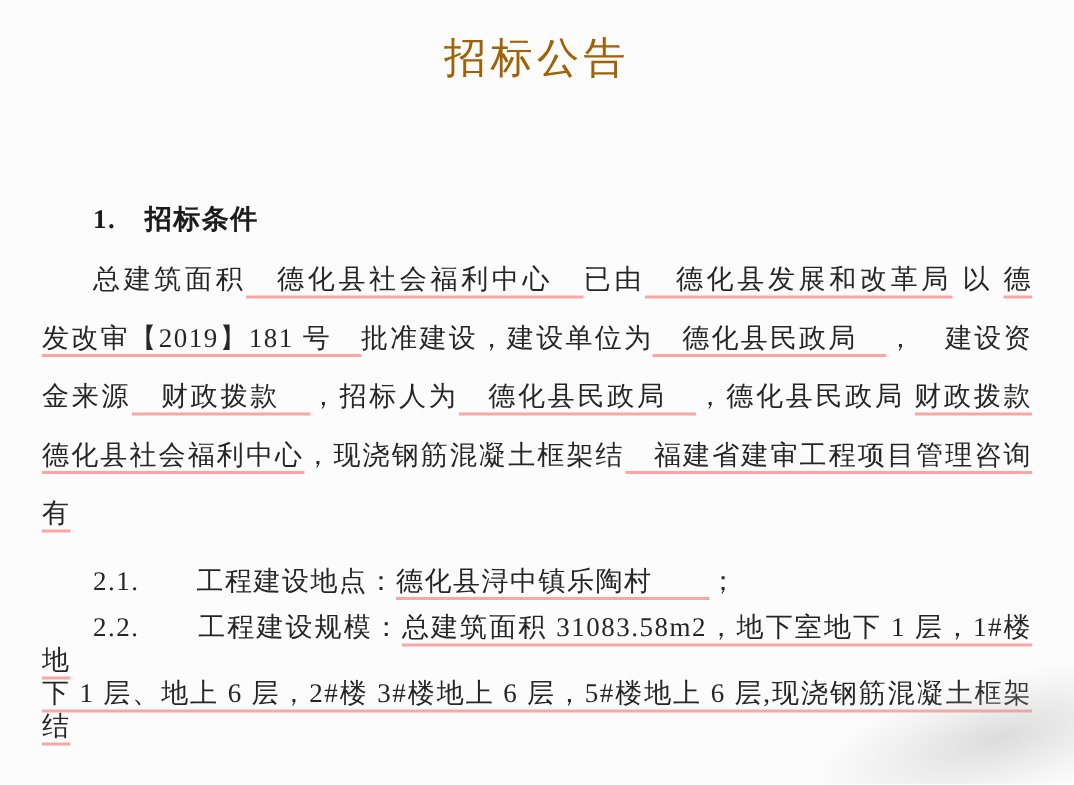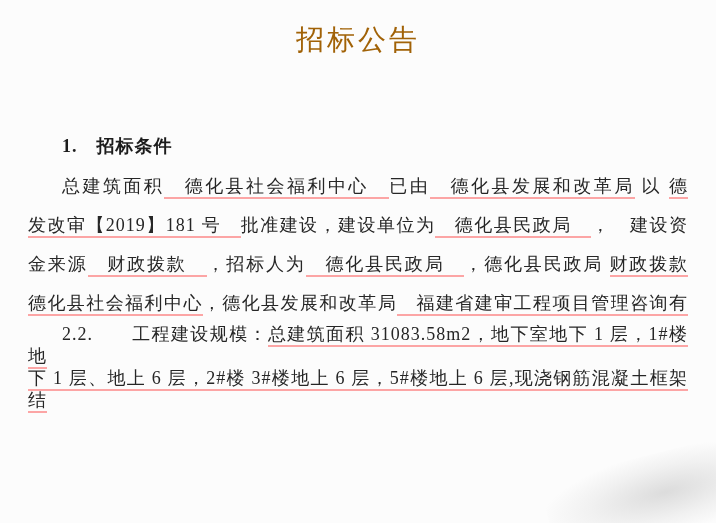--- a/index.html
+++ b/index.html
@@ -74,7 +74,7 @@
       <p class="line indent stretch" data-name="para-1-line-1"><span data-name="text-segment">总建筑面积</span><span class="u" data-name="blank-filled-value">　德化县社会福利中心　</span><span data-name="text-segment">已由</span><span class="u" data-name="blank-filled-value">　德化县发展和改革局</span><span data-name="text-segment"> 以 </span><span class="u" data-name="blank-filled-value">德</span></p>
       <p class="line stretch" data-name="para-1-line-2"><span class="u" data-name="blank-filled-value">发改审【2019】181 号　</span><span data-name="text-segment">批准建设，建设单位为</span><span class="u" data-name="blank-filled-value">　德化县民政局　</span><span data-name="text-segment">，　建设资</span></p>
       <p class="line stretch" data-name="para-1-line-3"><span data-name="text-segment">金来源</span><span class="u" data-name="blank-filled-value">　财政拨款　</span><span data-name="text-segment">，招标人为</span><span class="u" data-name="blank-filled-value">　德化县民政局　</span><span data-name="text-segment">，德化县民政局 </span><span class="u" data-name="blank-filled-value">财政拨款</span></p>
-      <p class="line stretch" data-name="para-1-line-4"><span class="u" data-name="blank-filled-value">德化县社会福利中心</span><span data-name="text-segment">，德化县发展和改革局</span><span class="u" data-name="blank-filled-value">　福建省建审工程项目管理咨询有</span></p>
+      <p class="line stretch" data-name="para-1-line-4"><span class="u" data-name="blank-filled-value">德化县社会福利中心</span><span data-name="text-segment">，现浇钢筋混凝土框架结</span><span class="u" data-name="blank-filled-value">　福建省建审工程项目管理咨询有</span></p>
       <p class="line indent stretch" data-name="item-2-2-line-1"><span data-name="text-segment">2.2.　　工程建设规模：</span><span class="u" data-name="blank-filled-value">总建筑面积 31083.58m2，地下室地下 1 层，1#楼地</span></p>
       <p class="line stretch" data-name="item-2-2-line-2"><span class="u" data-name="blank-filled-value">下 1 层、地上 6 层，2#楼 3#楼地上 6 层，5#楼地上 6 层,现浇钢筋混凝土框架结</span></p>
     </div>

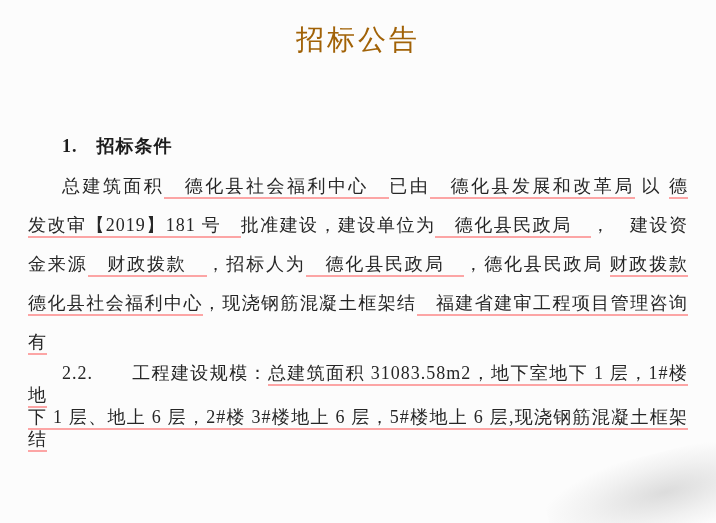--- a/index.html
+++ b/index.html
@@ -75,6 +75,7 @@
       <p class="line stretch" data-name="para-1-line-2"><span class="u" data-name="blank-filled-value">发改审【2019】181 号　</span><span data-name="text-segment">批准建设，建设单位为</span><span class="u" data-name="blank-filled-value">　德化县民政局　</span><span data-name="text-segment">，　建设资</span></p>
       <p class="line stretch" data-name="para-1-line-3"><span data-name="text-segment">金来源</span><span class="u" data-name="blank-filled-value">　财政拨款　</span><span data-name="text-segment">，招标人为</span><span class="u" data-name="blank-filled-value">　德化县民政局　</span><span data-name="text-segment">，德化县民政局 </span><span class="u" data-name="blank-filled-value">财政拨款</span></p>
       <p class="line stretch" data-name="para-1-line-4"><span class="u" data-name="blank-filled-value">德化县社会福利中心</span><span data-name="text-segment">，现浇钢筋混凝土框架结</span><span class="u" data-name="blank-filled-value">　福建省建审工程项目管理咨询有</span></p>
+      <p class="line indent" data-name="item-2-1"><span data-name="text-segment">2.1.　　工程建设地点：</span><span class="u" data-name="blank-filled-value">德化县浔中镇乐陶村　　</span><span data-name="text-segment">；</span></p>
       <p class="line indent stretch" data-name="item-2-2-line-1"><span data-name="text-segment">2.2.　　工程建设规模：</span><span class="u" data-name="blank-filled-value">总建筑面积 31083.58m2，地下室地下 1 层，1#楼地</span></p>
       <p class="line stretch" data-name="item-2-2-line-2"><span class="u" data-name="blank-filled-value">下 1 层、地上 6 层，2#楼 3#楼地上 6 层，5#楼地上 6 层,现浇钢筋混凝土框架结</span></p>
     </div>

